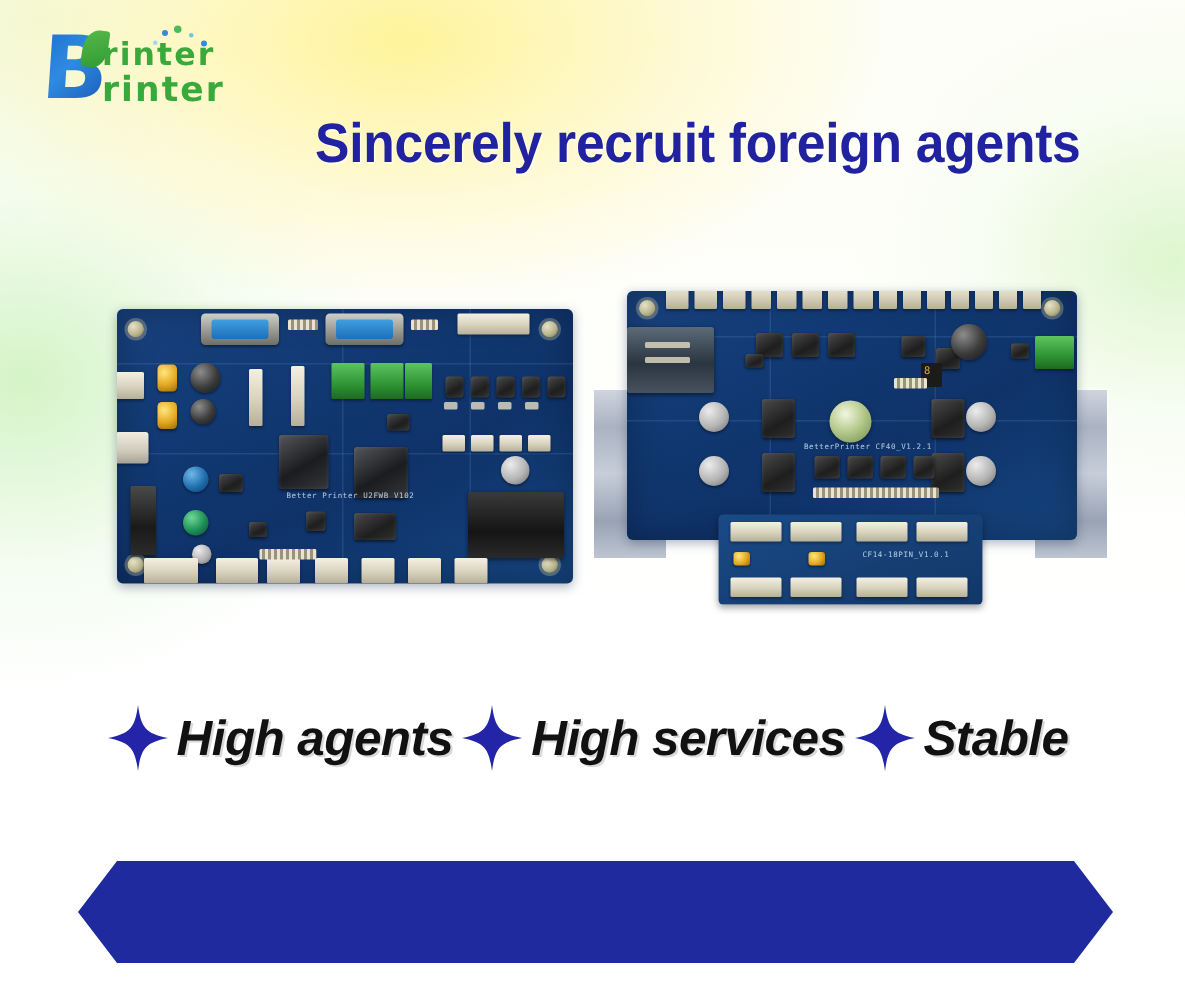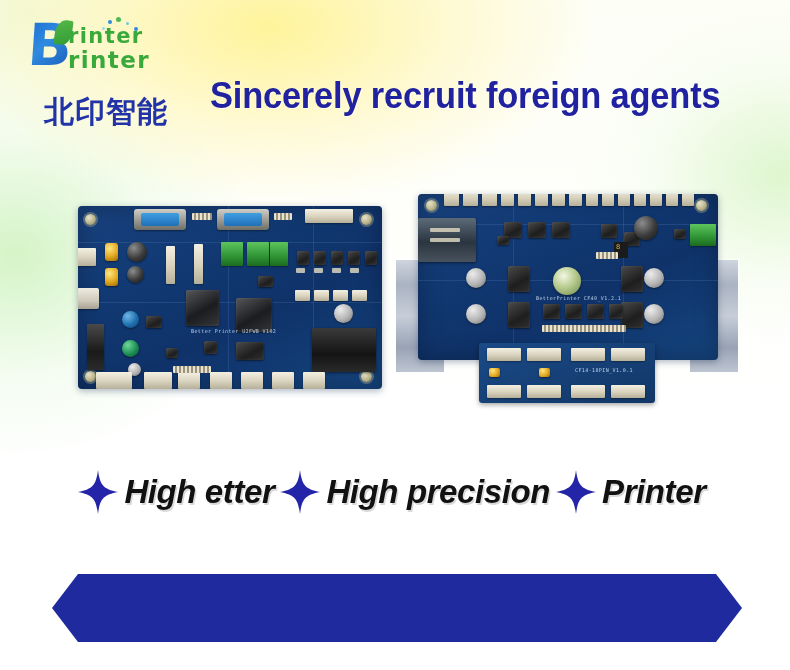--- a/index.html
+++ b/index.html
@@ -188,7 +188,6 @@
       <span class="dot d4"></span>
       <span class="dot d5"></span>
     </div>
-    <div id="logo-cn">北印智能</div>
   </div>
 
   <div id="headline">Sincerely recruit foreign agents</div>

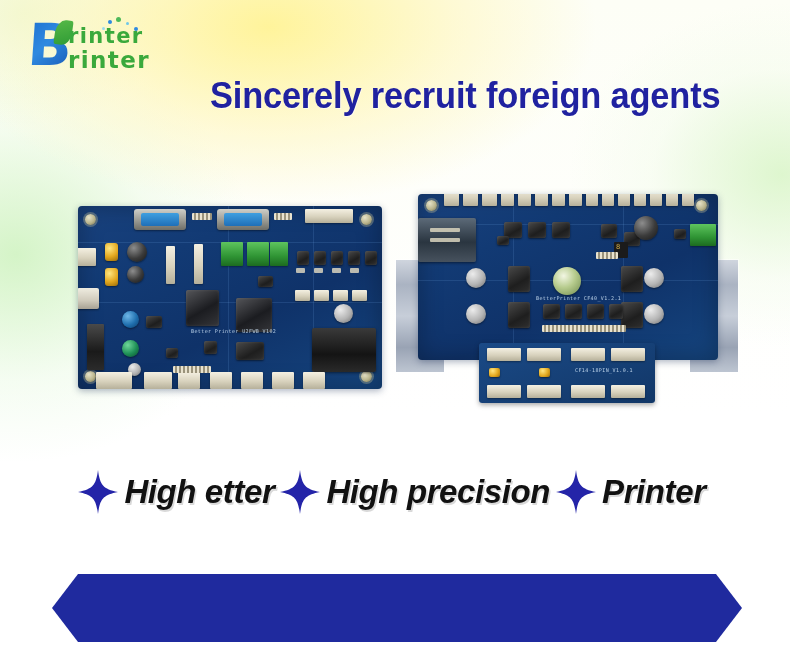--- a/index.html
+++ b/index.html
@@ -363,7 +363,7 @@
     <svg class="star" viewBox="0 0 40 44">
       <path d="M20 0 C22 15 25 19 40 22 C25 25 22 29 20 44 C18 29 15 25 0 22 C15 19 18 15 20 0 Z" fill="#2424a8"></path>
     </svg>
-    <span class="feat">High etter</span>
+    <span class="feat">High agents</span>
 
     <svg class="star" viewBox="0 0 40 44">
       <path d="M20 0 C22 15 25 19 40 22 C25 25 22 29 20 44 C18 29 15 25 0 22 C15 19 18 15 20 0 Z" fill="#2424a8"></path>

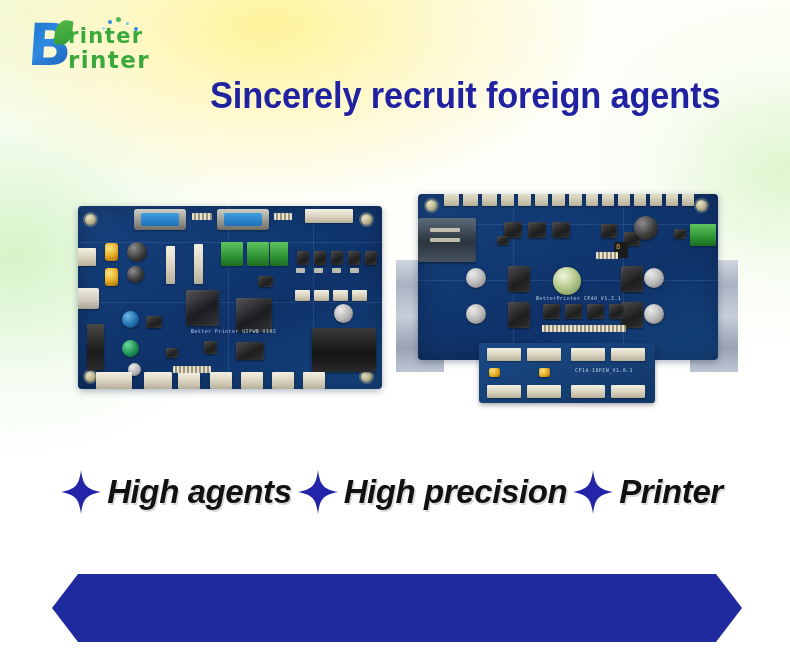--- a/index.html
+++ b/index.html
@@ -368,7 +368,7 @@
     <svg class="star" viewBox="0 0 40 44">
       <path d="M20 0 C22 15 25 19 40 22 C25 25 22 29 20 44 C18 29 15 25 0 22 C15 19 18 15 20 0 Z" fill="#2424a8"></path>
     </svg>
-    <span class="feat">High precision</span>
+    <span class="feat">High services</span>
 
     <svg class="star" viewBox="0 0 40 44">
       <path d="M20 0 C22 15 25 19 40 22 C25 25 22 29 20 44 C18 29 15 25 0 22 C15 19 18 15 20 0 Z" fill="#2424a8"></path>

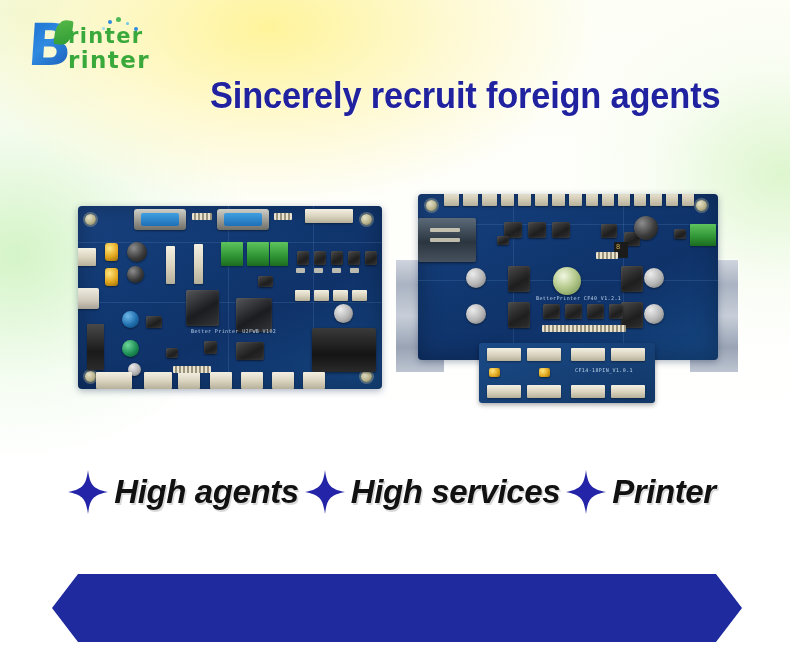--- a/index.html
+++ b/index.html
@@ -373,7 +373,7 @@
     <svg class="star" viewBox="0 0 40 44">
       <path d="M20 0 C22 15 25 19 40 22 C25 25 22 29 20 44 C18 29 15 25 0 22 C15 19 18 15 20 0 Z" fill="#2424a8"></path>
     </svg>
-    <span class="feat">Printer</span>
+    <span class="feat">Stable</span>
   </div>
 
   <div id="banner-wrap">

